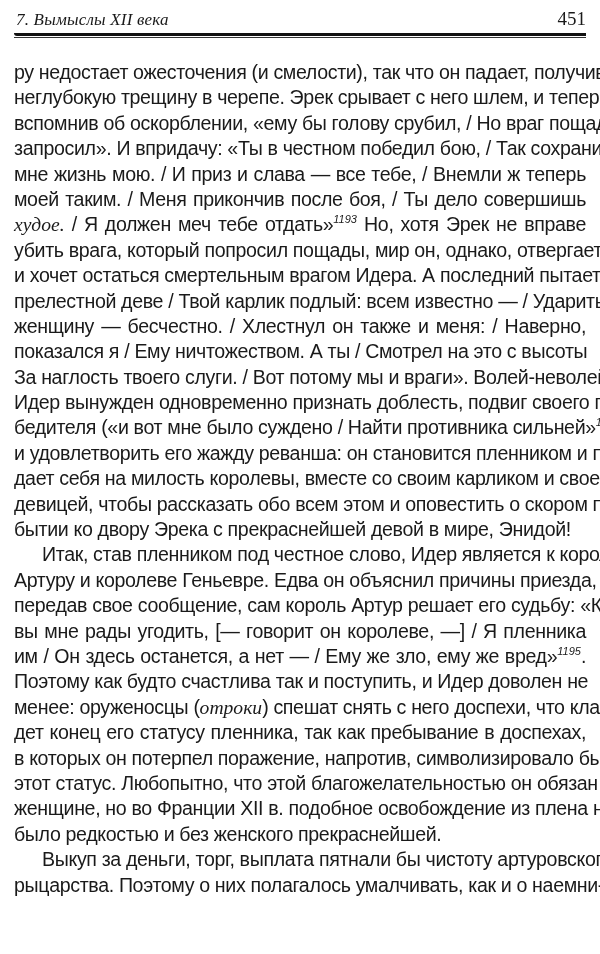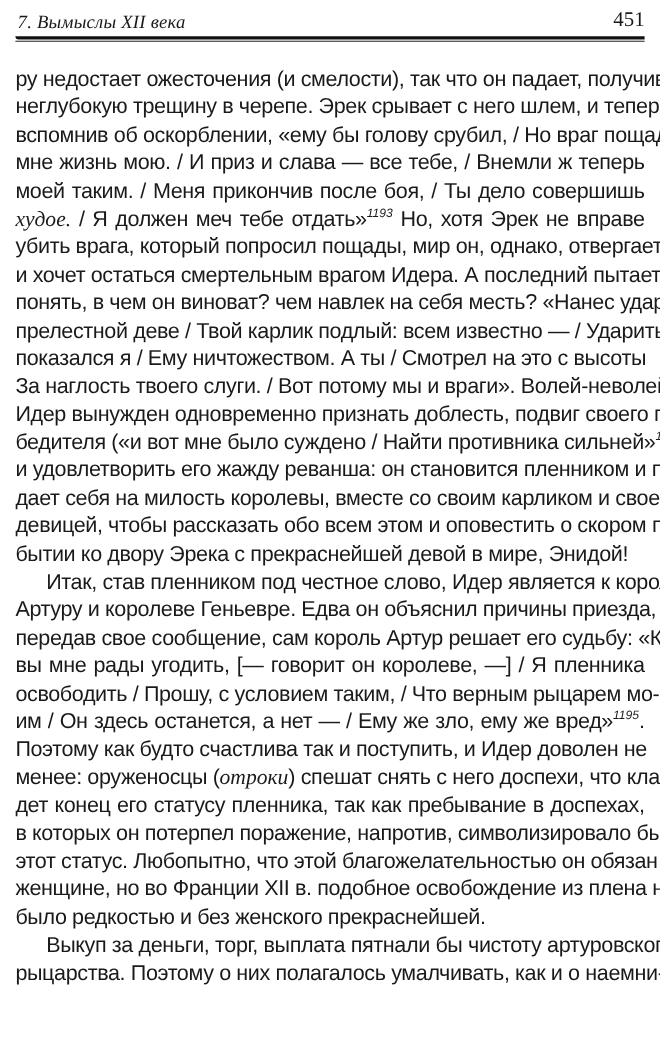--- a/index.html
+++ b/index.html
@@ -119,6 +119,7 @@
       <span class="line"><span>ру недостает ожесточения (и смелости), так что он падает, получив</span></span>
       <span class="line"><span>неглубокую трещину в  черепе. Эрек срывает с него шлем, и теперь,</span></span>
       <span class="line"><span>вспомнив  об оскорблении, «ему бы голову срубил, / Но враг пощады</span></span>
+      <span class="line"><span>запросил». И впридачу: «Ты в  честном победил бою, / Так сохрани</span></span>
       <span class="line"><span>мне жизнь мою. / И приз и слава — все тебе, / Внемли ж теперь</span></span>
       <span class="line"><span>моей таким. / Меня прикончив  после боя, / Ты дело совершишь</span></span>
       <span class="line"><span class="it">худое.</span><span> / Я должен меч тебе отдать»</span><sup class="fn">1193</sup><span>  Но, хотя Эрек не вправе</span></span>

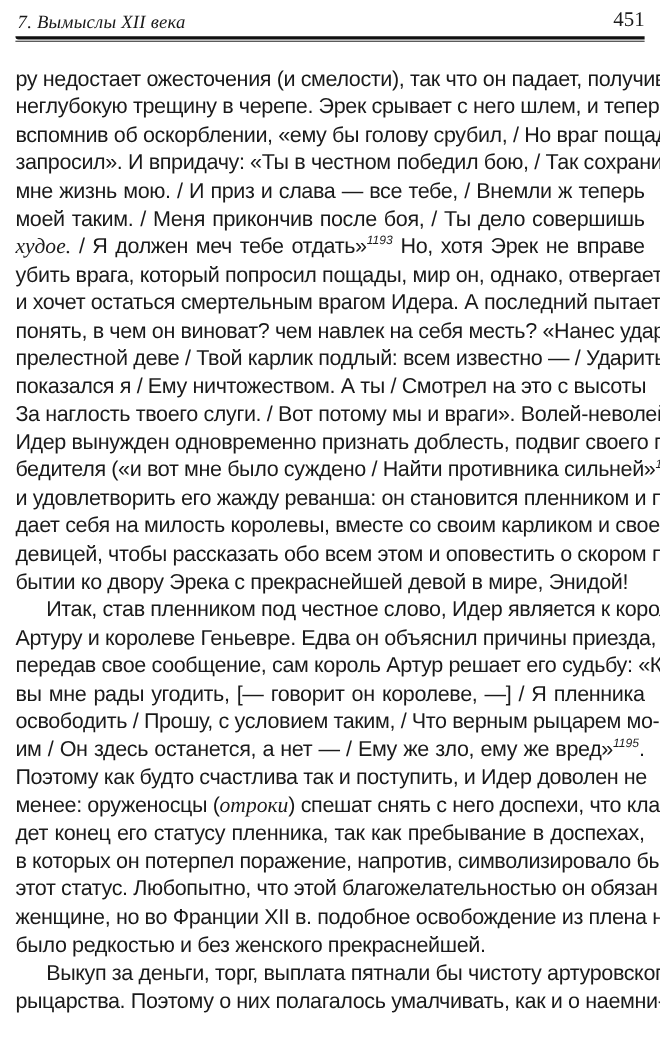--- a/index.html
+++ b/index.html
@@ -125,7 +125,6 @@
       <span class="line"><span class="it">худое.</span><span> / Я должен меч тебе отдать»</span><sup class="fn">1193</sup><span>  Но, хотя Эрек не вправе</span></span>
       <span class="line"><span>убить врага, который попросил пощады, мир он, однако, отвергает</span></span>
       <span class="line"><span>и хочет остаться смертельным врагом Идера. А последний пытается</span></span>
-      <span class="line"><span>понять, в  чем он виноват? чем навлек на себя месть? «Нанес удар</span></span>
       <span class="line"><span>прелестной деве / Твой карлик подлый: всем известно — / Ударить</span></span>
       <span class="line"><span>показался я / Ему ничтожеством. А ты / Смотрел на это с высоты</span></span>
       <span class="line"><span>За наглость твоего слуги. / Вот потому мы  и враги». Волей-неволей</span></span>

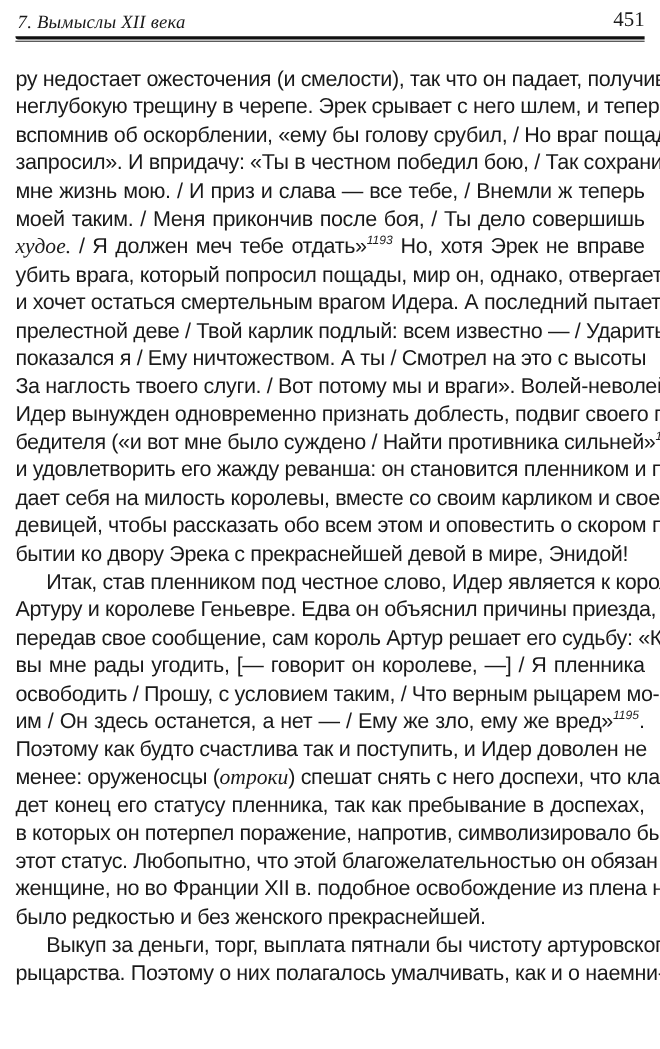--- a/index.html
+++ b/index.html
@@ -126,6 +126,7 @@
       <span class="line"><span>убить врага, который попросил пощады, мир он, однако, отвергает</span></span>
       <span class="line"><span>и хочет остаться смертельным врагом Идера. А последний пытается</span></span>
       <span class="line"><span>прелестной деве / Твой карлик подлый: всем известно — / Ударить</span></span>
+      <span class="line"><span>женщину — бесчестно. / Хлестнул он также и меня: / Наверно,</span></span>
       <span class="line"><span>показался я / Ему ничтожеством. А ты / Смотрел на это с высоты</span></span>
       <span class="line"><span>За наглость твоего слуги. / Вот потому мы  и враги». Волей-неволей</span></span>
       <span class="line"><span>Идер вынужден одновременно признать доблесть, подвиг своего по-</span></span>

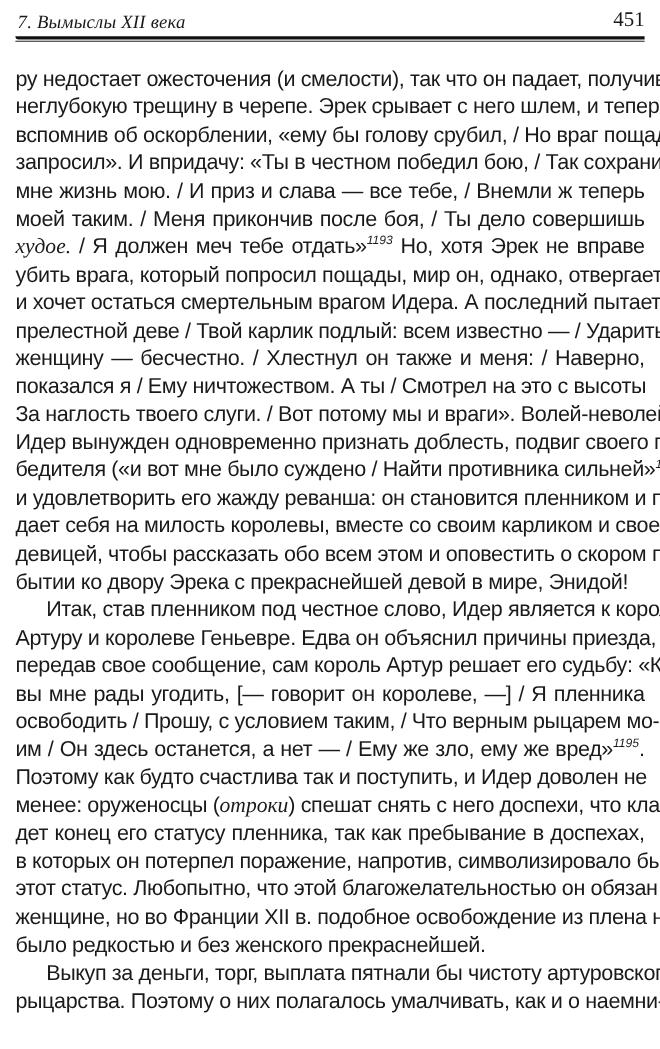--- a/index.html
+++ b/index.html
@@ -139,7 +139,6 @@
       <span class="line"><span>Артуру и королеве Геньевре. Едва он объяснил причины приезда,</span></span>
       <span class="line"><span>передав  свое сообщение, сам король Артур решает его судьбу: «Коль</span></span>
       <span class="line"><span>вы мне рады угодить, [— говорит он королеве, —] / Я пленника</span></span>
-      <span class="line"><span>освободить / Прошу, с условием таким, / Что верным рыцарем мо-</span></span>
       <span class="line"><span>им  / Он здесь останется, а нет — / Ему же зло, ему же вред»</span><sup class="fn">1195</sup><span>.</span></span>
       <span class="line"><span>Поэтому как будто счастлива так и поступить, и Идер доволен не</span></span>
       <span class="line"><span>менее: оруженосцы (</span><span class="it">отроки</span><span>) спешат снять с него доспехи, что кла-</span></span>

